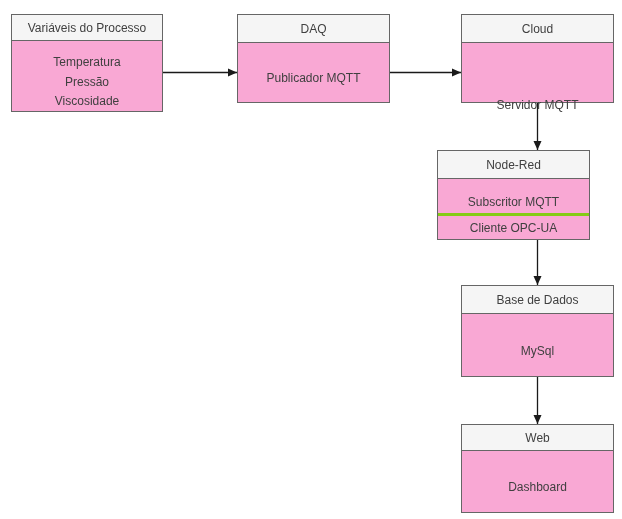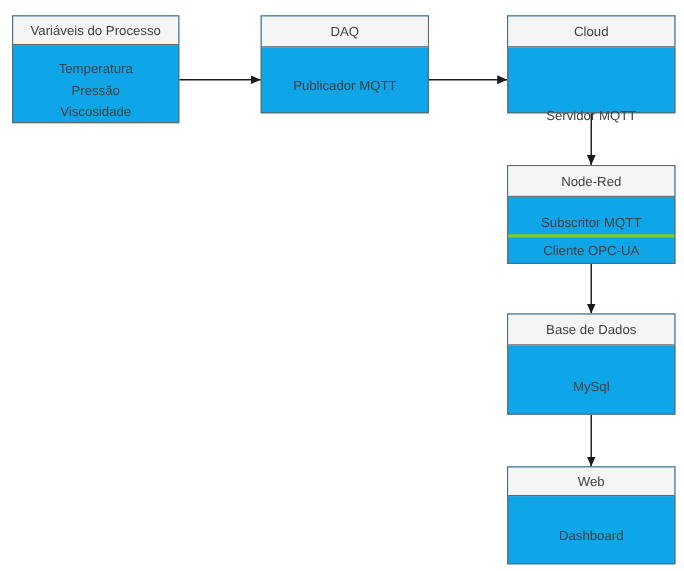--- a/index.html
+++ b/index.html
@@ -24,7 +24,7 @@
   .node {
     position: absolute;
     box-sizing: border-box;
-    background: #0ea5e9;
+    background: #f9a8d4;
     border: 1px solid #666666;
     display: flex;
     flex-direction: column;

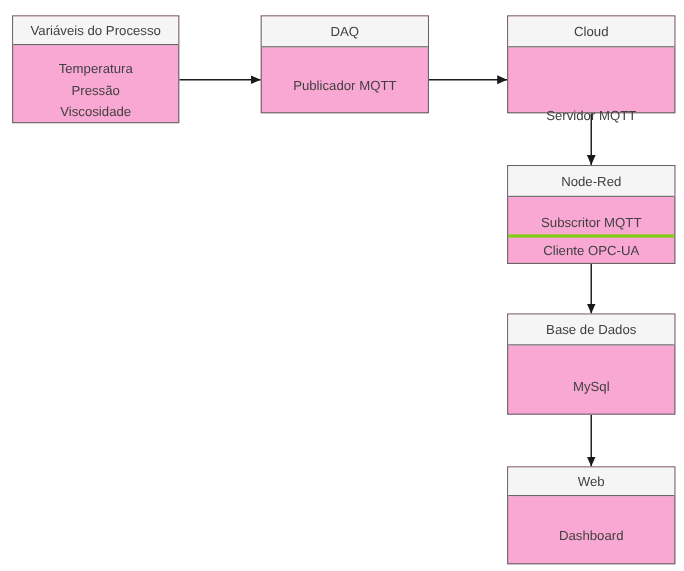--- a/index.html
+++ b/index.html
@@ -64,7 +64,7 @@
   #node-daq .node-header               { height: 28px; }
   #node-cloud             { left: 461px; top: 14px;  width: 153px; height: 89px; gap: 44px; }
   #node-cloud .node-header             { height: 28px; }
-  #node-node-red          { left: 461px; top: 150px; width: 153px; height: 90px; }
+  #node-node-red          { left: 437px; top: 150px; width: 153px; height: 90px; }
   #node-node-red .node-header          { height: 28px; }
   #node-database          { left: 461px; top: 285px; width: 153px; height: 92px; }
   #node-database .node-header          { height: 28px; }

